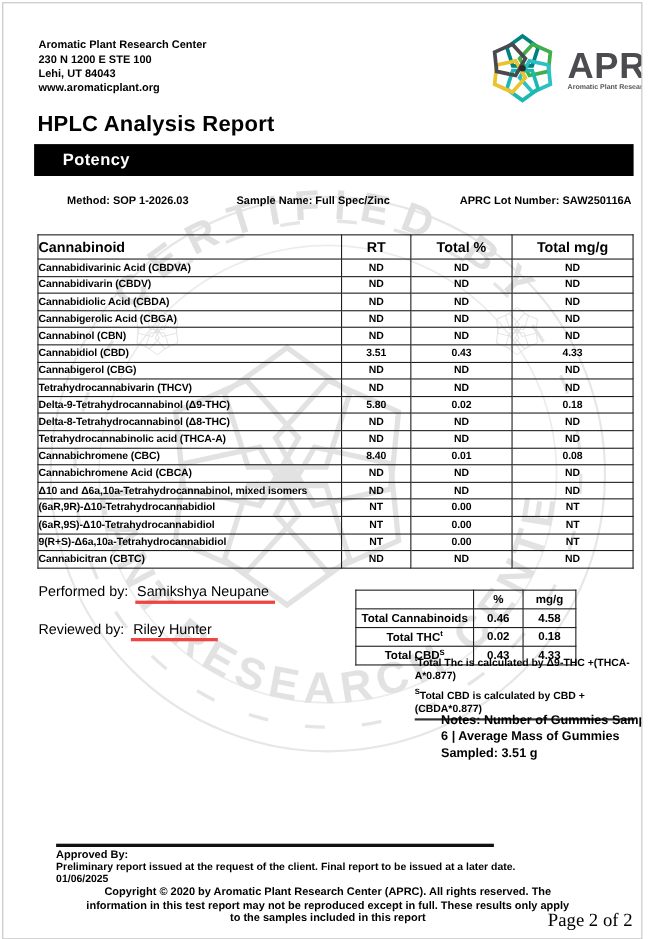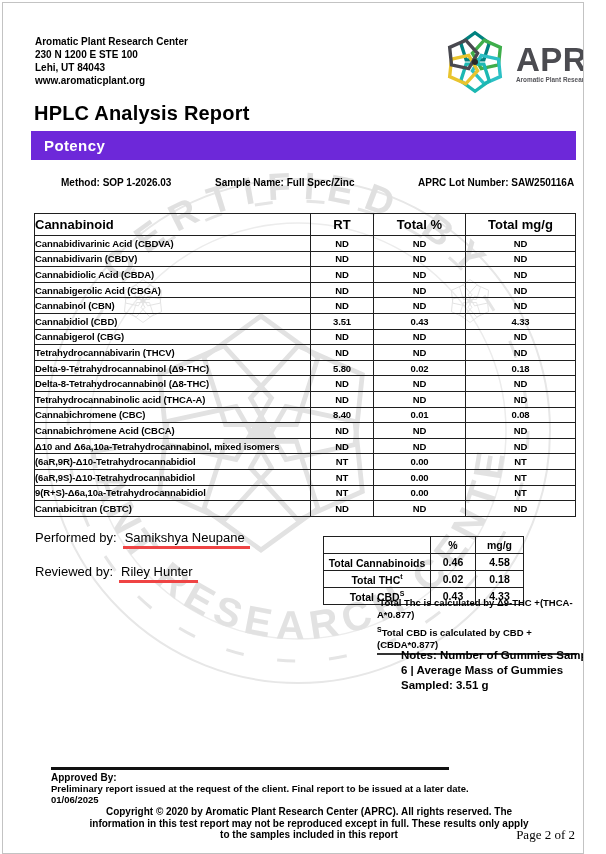--- a/index.html
+++ b/index.html
@@ -17,8 +17,8 @@
   .logo-tagline{font-size:6.4px;font-weight:bold;color:#55555a;white-space:nowrap;margin-top:1px;}
 
   .title{left:31px;top:99px;font-size:20px;font-weight:bold;color:#000000;letter-spacing:.2px;}
-  .banner{left:28px;top:128px;width:545px;height:29px;background:#6d28d9;color:#fff;
-          font-size:15px;font-weight:bold;line-height:29px;padding-left:13px;box-sizing:border-box;letter-spacing:.4px;}
+  .banner{left:28px;top:128px;width:545px;height:29px;background:#000000;color:#fff;
+          font-size:15px;font-weight:bold;line-height:29px;padding-left:26px;box-sizing:border-box;letter-spacing:.4px;}
 
   .meta{top:174px;font-size:10px;font-weight:bold;}
   .meta-method{left:32px;padding-left:26px;}

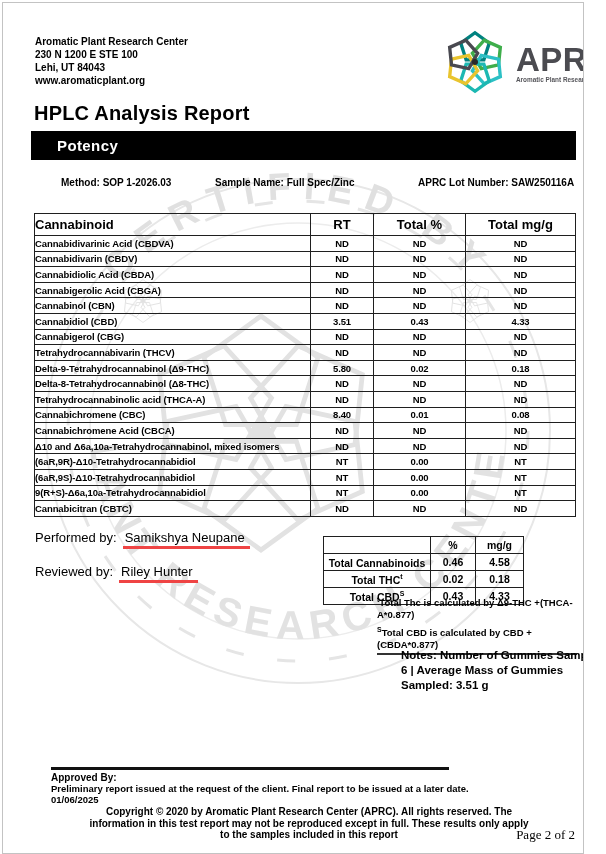--- a/index.html
+++ b/index.html
@@ -61,7 +61,7 @@
   .approval-label{font-size:10px;font-weight:bold;margin-top:2px;}
   .approval-text{font-size:9.5px;font-weight:bold;width:540px;white-space:nowrap;}
   .approval-date{font-size:9.5px;font-weight:bold;}
-  .copyright{left:81px;top:803px;width:450px;text-align:center;font-size:10px;font-weight:bold;line-height:11.5px;}
+  .copyright{left:70px;top:803px;width:450px;text-align:center;font-size:10px;font-weight:bold;line-height:11.5px;}
   .page-num{right:8px;top:824px;font-family:"Liberation Serif",serif;font-size:13px;}
 </style>
 </head>

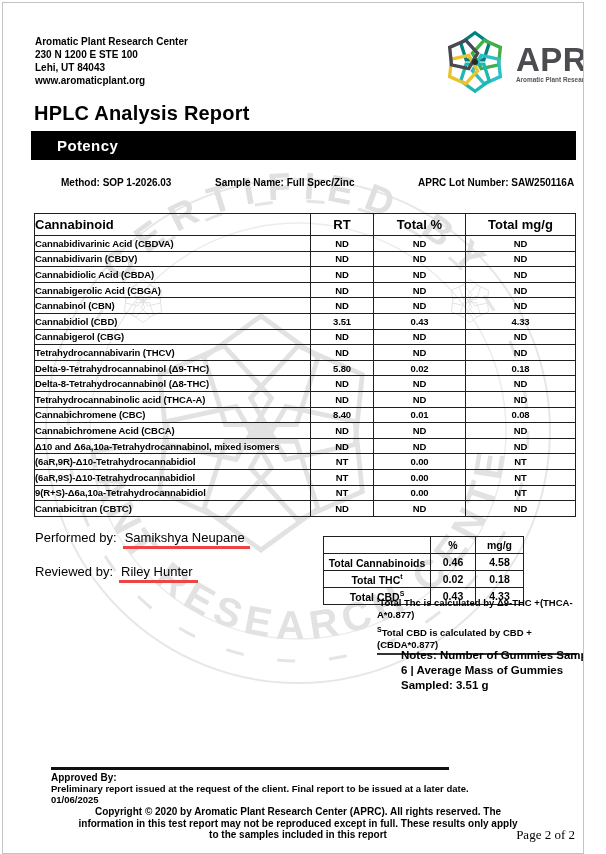--- a/index.html
+++ b/index.html
@@ -62,7 +62,7 @@
   .approval-text{font-size:9.5px;font-weight:bold;width:540px;white-space:nowrap;}
   .approval-date{font-size:9.5px;font-weight:bold;}
   .copyright{left:70px;top:803px;width:450px;text-align:center;font-size:10px;font-weight:bold;line-height:11.5px;}
-  .page-num{right:8px;top:824px;font-family:"Liberation Serif",serif;font-size:13px;}
+  .page-num{right:8px;top:824px;font-family:"Liberation Serif",serif;font-size:17px;}
 </style>
 </head>
 <body>

